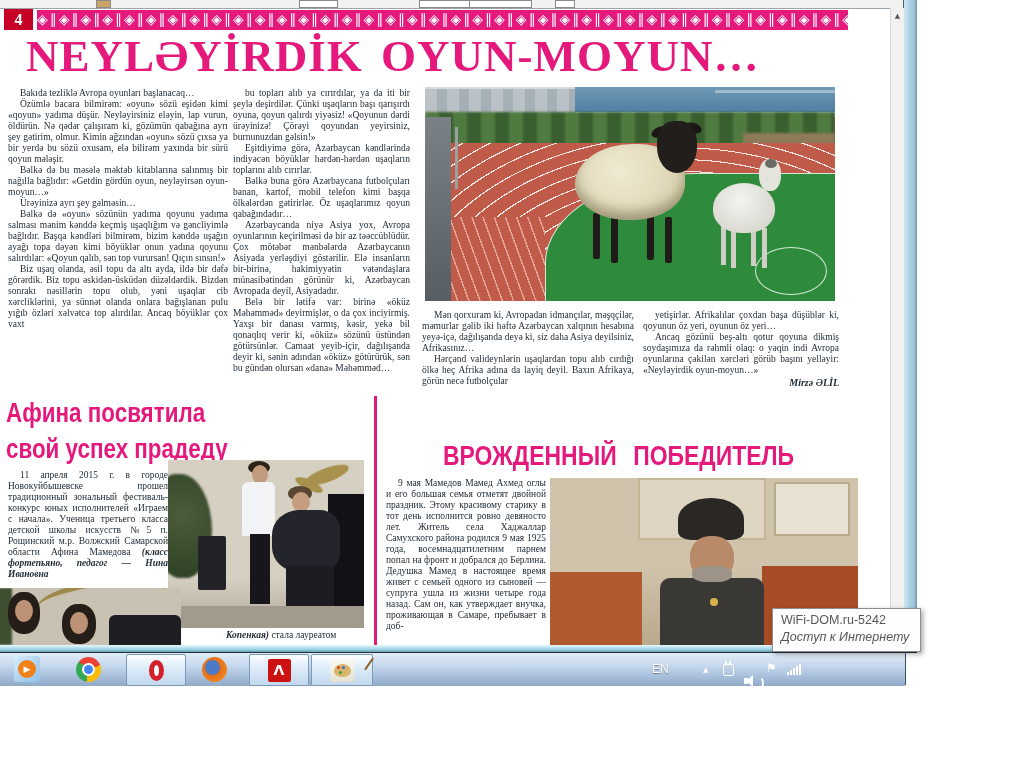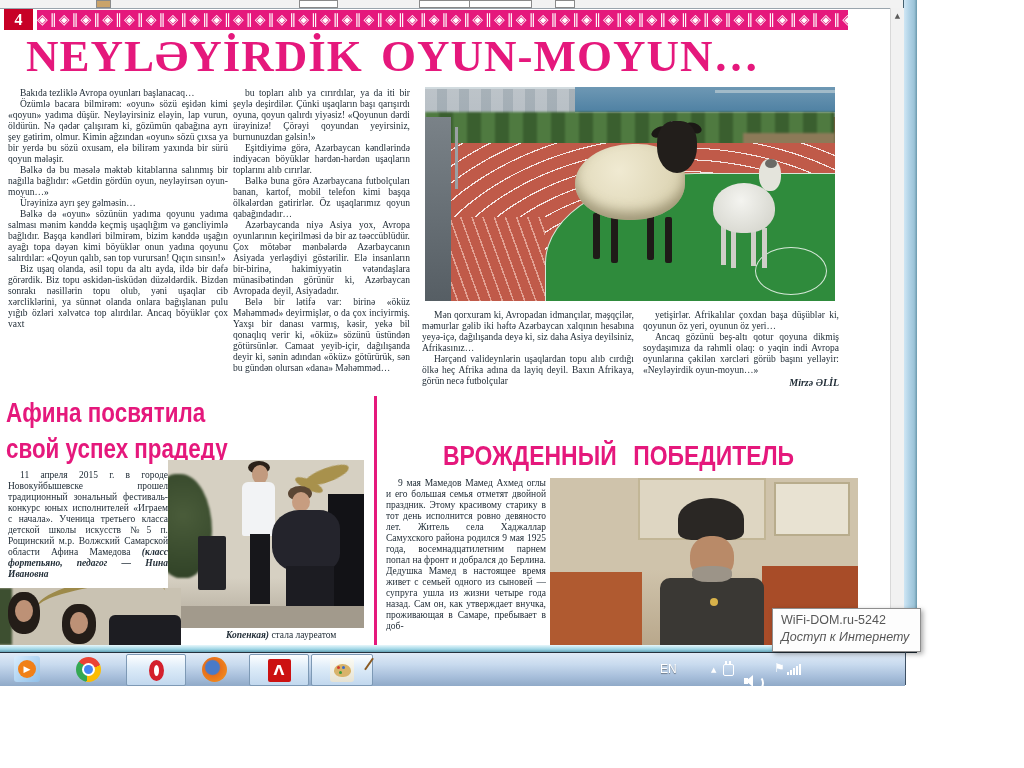--- a/index.html
+++ b/index.html
@@ -158,7 +158,7 @@
   .palette i{position:absolute;width:3px;height:3px;border-radius:50%;}
   .brush{position:absolute;width:2px;height:14px;background:#8a5a22;transform:rotate(35deg);right:2px;top:2px;}
 
-  .tray{color:#fff;font-size:12px;margin-left:8px;}
+  .tray{color:#fff;font-size:12px;}
   .tray-txt{text-shadow:0 1px 1px rgba(0,0,0,.4);}
   .chevron{font-size:7px;font-family:"DejaVu Sans",sans-serif;}
   .flag-ico{font-size:12px;font-family:"DejaVu Sans",sans-serif;}

